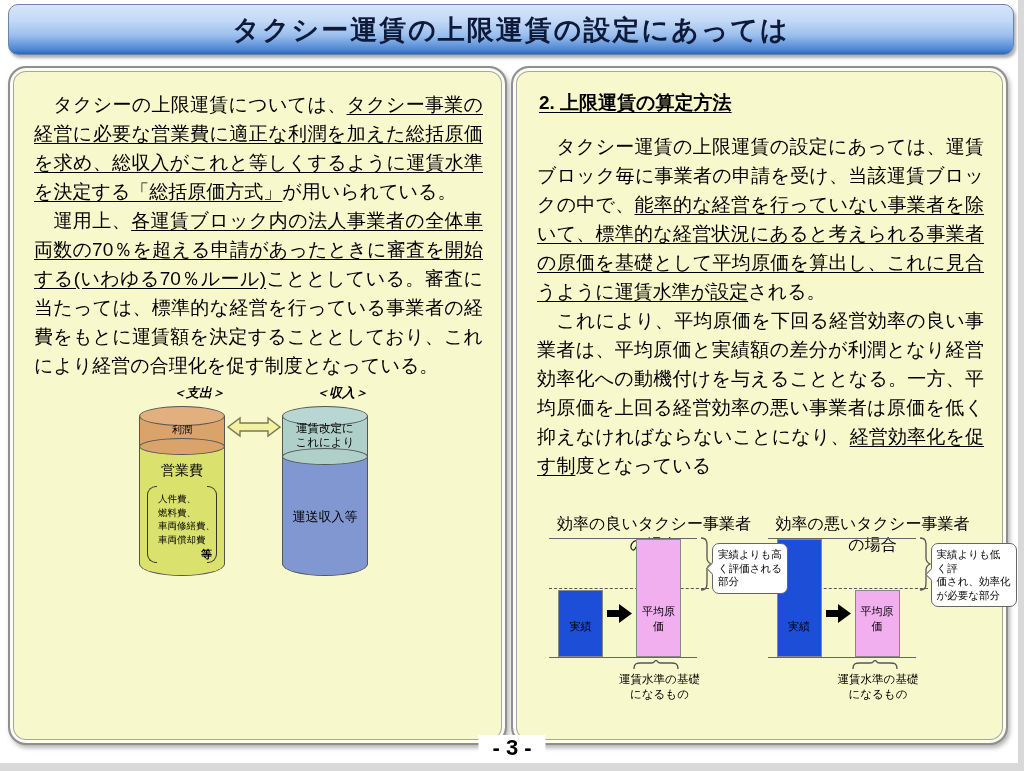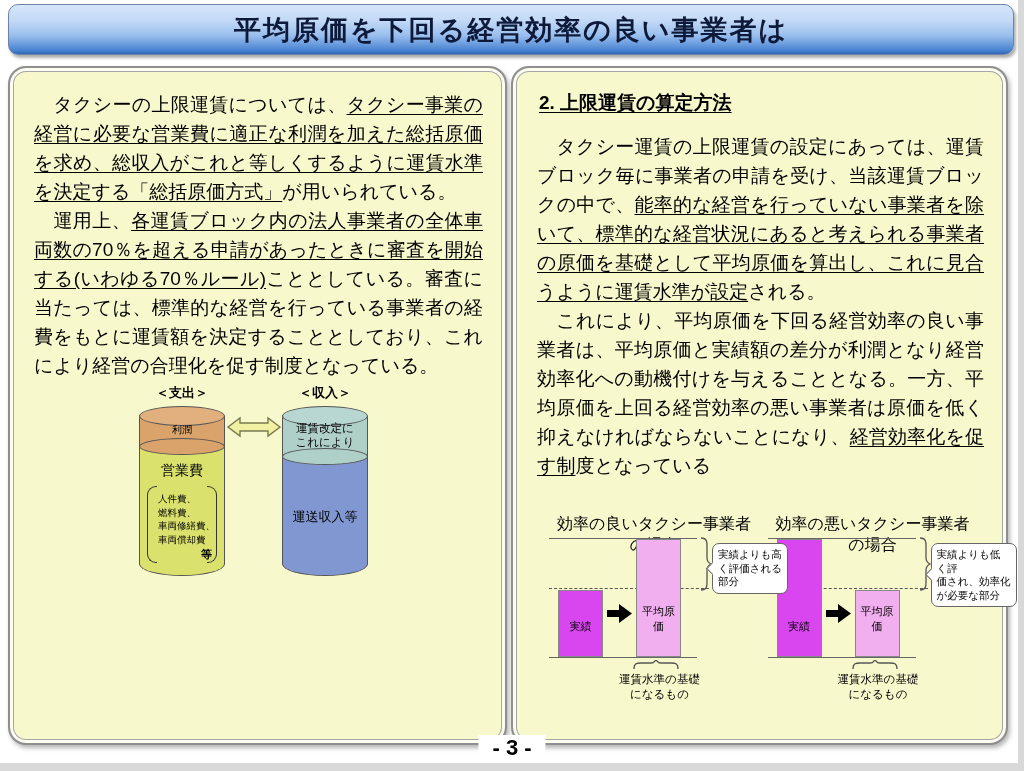--- a/index.html
+++ b/index.html
@@ -102,7 +102,7 @@
 <div class="slide">
 
   <div class="title-bar">
-    <span class="title-text">平均原価を下回る経営効率の良い事業者は</span>
+    <span class="title-text">タクシー運賃の上限運賃の設定にあっては</span>
   </div>
 
   <div class="panel left">

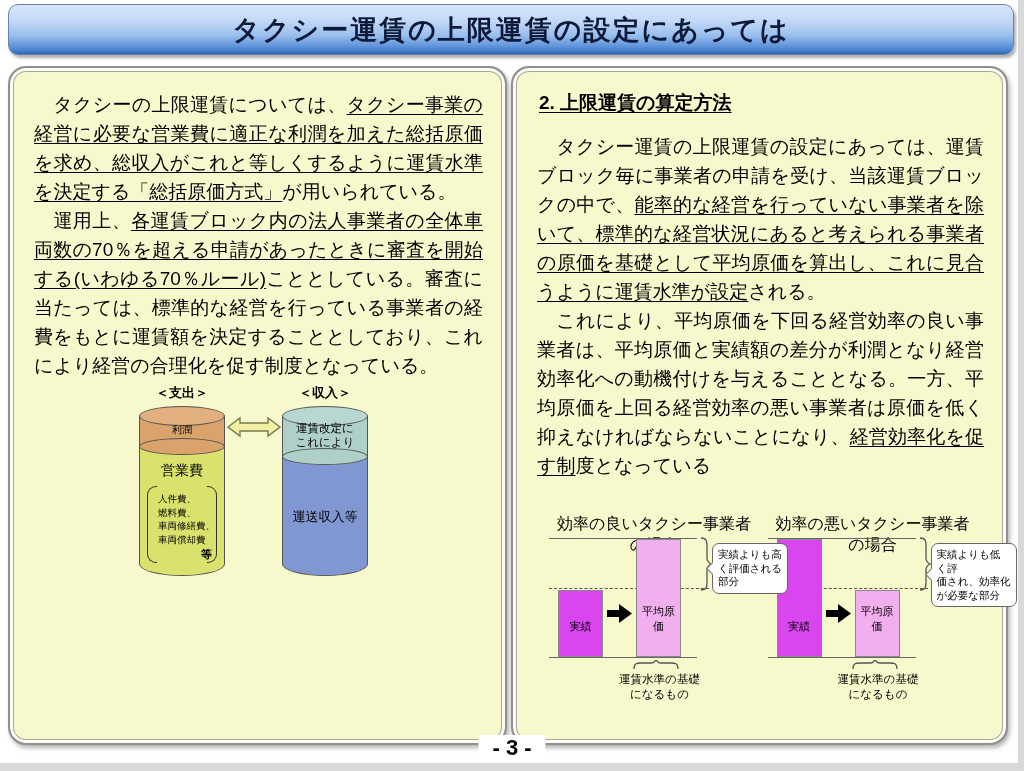--- a/index.html
+++ b/index.html
@@ -35,7 +35,7 @@
   .diagram-caption { font-size:17px; font-weight:bold; margin:18px 0 0 0; }
   
   .cyl-diagram { position:relative; height:212px; margin-top:4px; }
-  .flow-label { position:absolute; top:0; width:86px; text-align:center; font-size:13px; font-weight:600; }
+  .flow-label { position:absolute; top:0; width:86px; text-align:right; font-size:13px; font-weight:600;font-style:italic; }
   .lbl-expense { left:105px; }
   .lbl-income  { left:248px; }
   .cylinder { position:absolute; top:22px; width:86px; height:170px; }

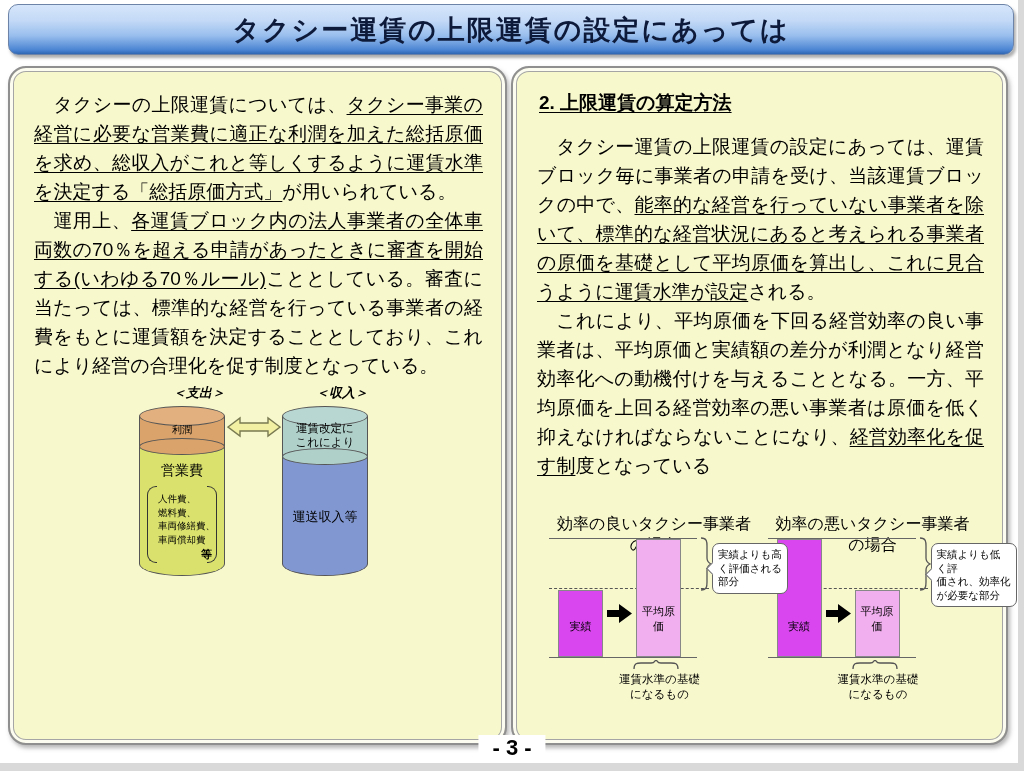--- a/index.html
+++ b/index.html
@@ -78,7 +78,7 @@
           border-top:1.5px solid #666; border-bottom:1.5px solid #666; }
   .dash-line { position:absolute; left:0; top:49px; width:160px; border-top:1.6px dashed #555; }
   .bar { position:absolute; bottom:0; width:45px; box-sizing:border-box; border:1.5px solid #888; }
-  .bar-actual { left:9px;  background:#d946ef; }
+  .bar-actual { left:9px;  background:#1d4ed8; }
   .bar-avg    { left:87px; background:#F2AFEF; }
   .bar-label { position:absolute; bottom:22px; width:100%; text-align:center; font-size:11px; }
   .black-arrow { position:absolute; left:58px; bottom:34px; }

